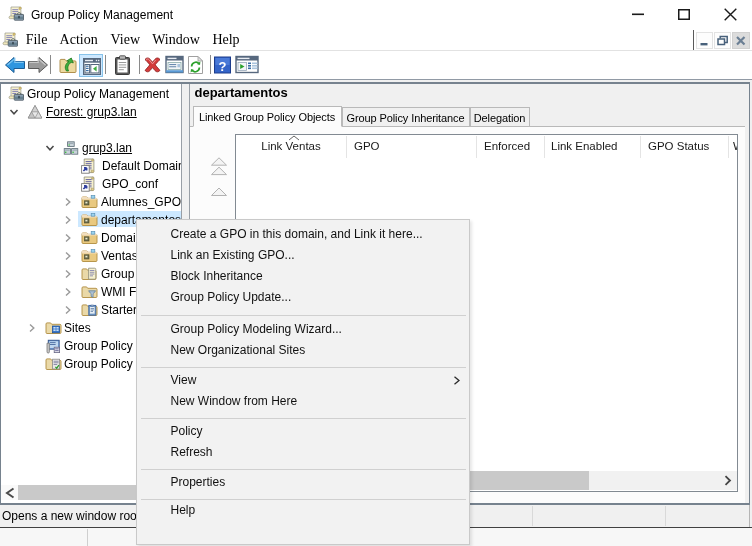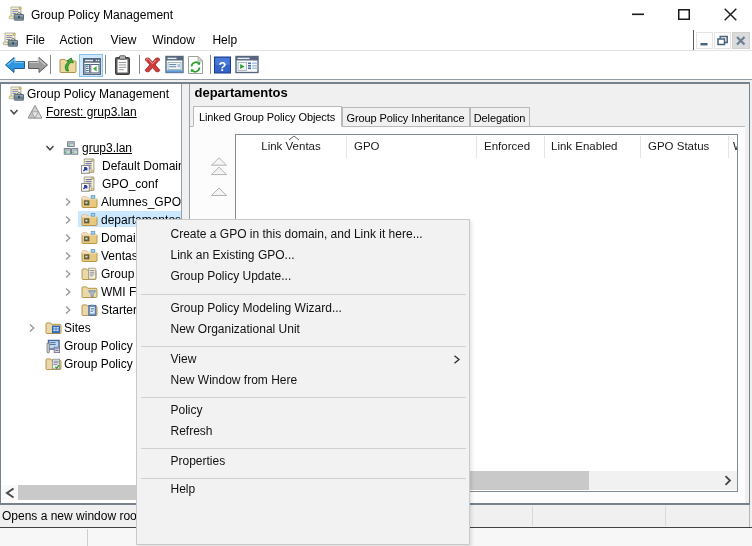--- a/index.html
+++ b/index.html
@@ -7,7 +7,7 @@
 .abs { position:absolute; }
 #titlebar { left:0; top:0; width:752px; height:30px; background:#fff; }
 #menubar { left:0; top:30px; width:752px; height:21px; background:#fff; border-bottom:1px solid #e2e2e2; }
-.menuitem { top:0; height:20px; line-height:20px; font-size:12px; color:#000; }
+.menuitem { top:0; height:20px; line-height:20px; font-size:14px; color:#000;font-family:Liberation Serif, serif; }
 #toolbar { left:0; top:51px; width:752px; height:29px; background:#fff; border-bottom:1px solid #919aa5; }
 .tbsep { top:4px; width:1px; height:19px; background:#8a8a8a; }
 #strip { left:0; top:80px; width:752px; height:2px; background:#f0f0f0; }

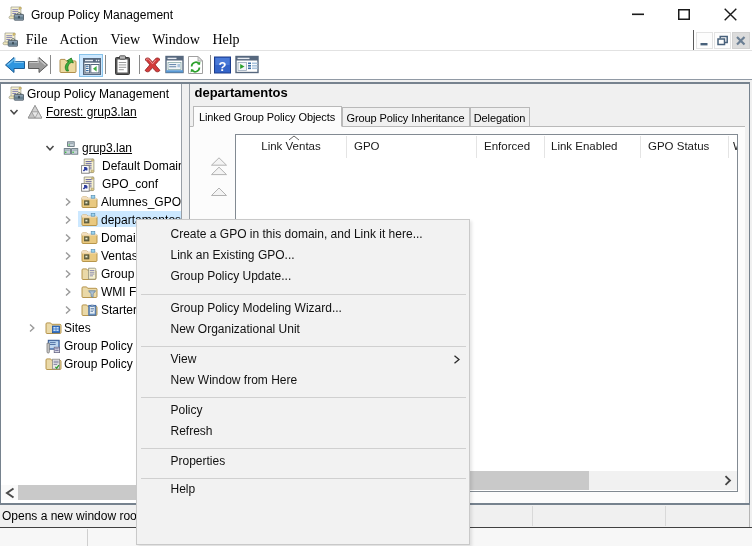--- a/index.html
+++ b/index.html
@@ -527,6 +527,7 @@
   <div style="height:3.5px;"></div>
   <div class="mi">Create a GPO in this domain, and Link it here...</div>
   <div class="mi">Link an Existing GPO...</div>
+  <div class="mi">Block Inheritance</div>
   <div class="mi">Group Policy Update...</div>
   <div class="msep" style="margin-top:7px;margin-bottom:3px;"></div>
   <div class="mi">Group Policy Modeling Wizard...</div>

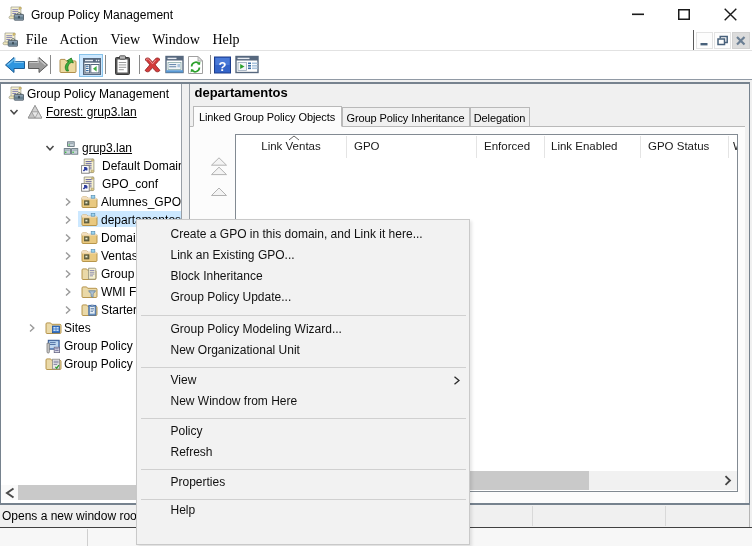--- a/index.html
+++ b/index.html
@@ -531,7 +531,7 @@
   <div class="mi">Group Policy Update...</div>
   <div class="msep" style="margin-top:7px;margin-bottom:3px;"></div>
   <div class="mi">Group Policy Modeling Wizard...</div>
-  <div class="mi">New Organizational Unit</div>
+  <div class="mi">New Organizational Sites</div>
   <div class="msep"></div>
   <div class="mi" style="position:relative;">View<svg style="position:absolute;left:316px;top:6.5px;" width="7" height="9">
         <path d="M1.5 0.8 L6 4.5 L1.5 8.2" fill="none" stroke="#2b2b2b" stroke-width="1.3"></path>

